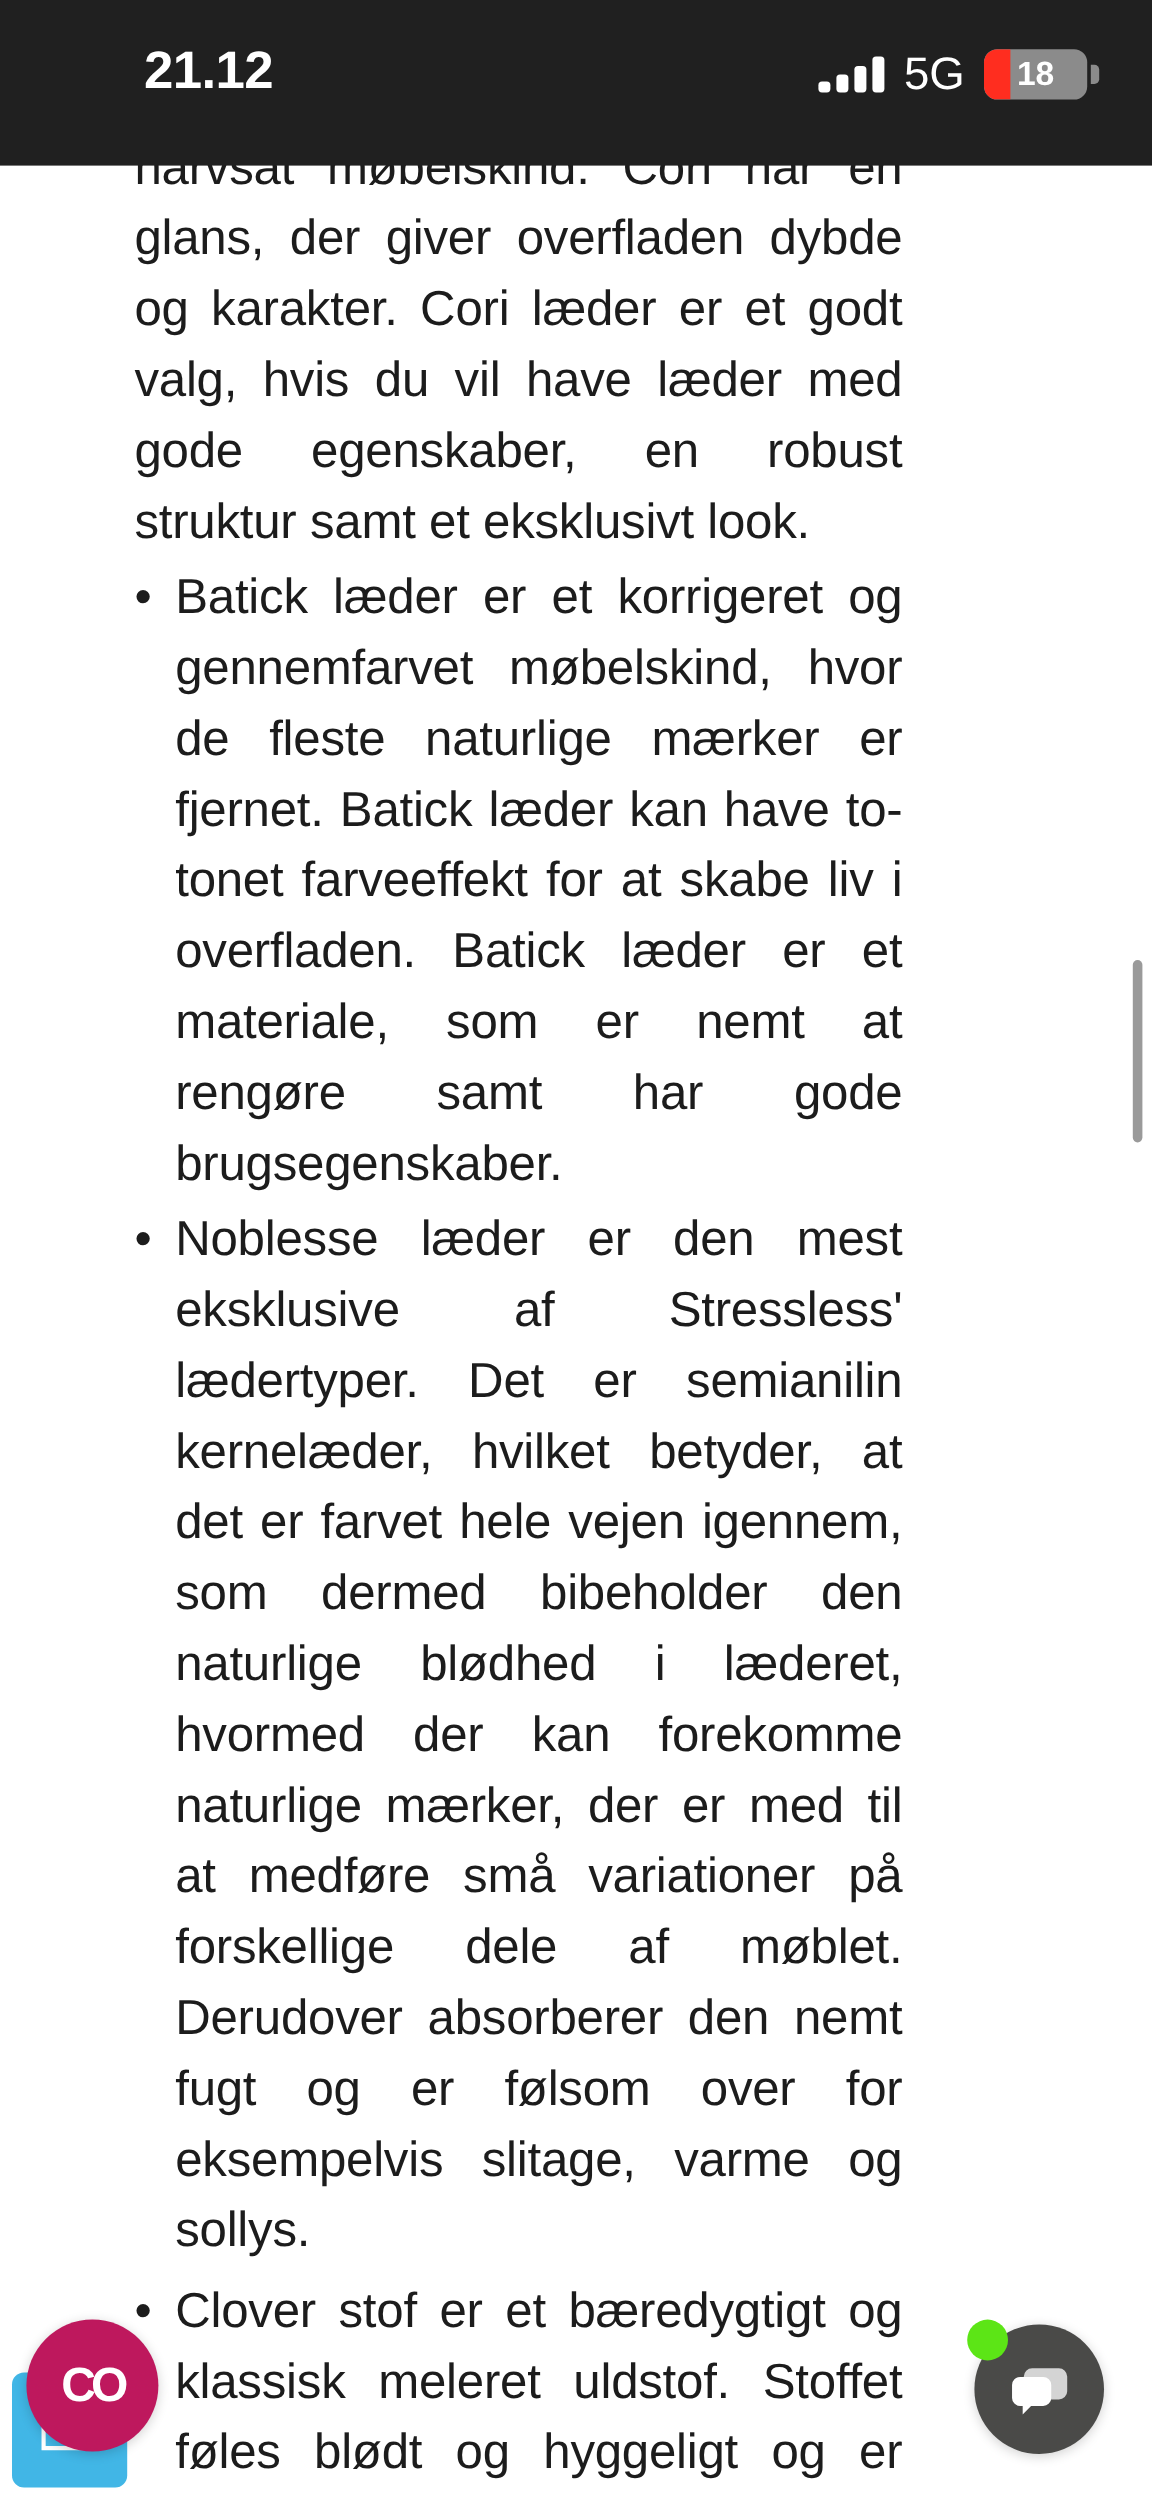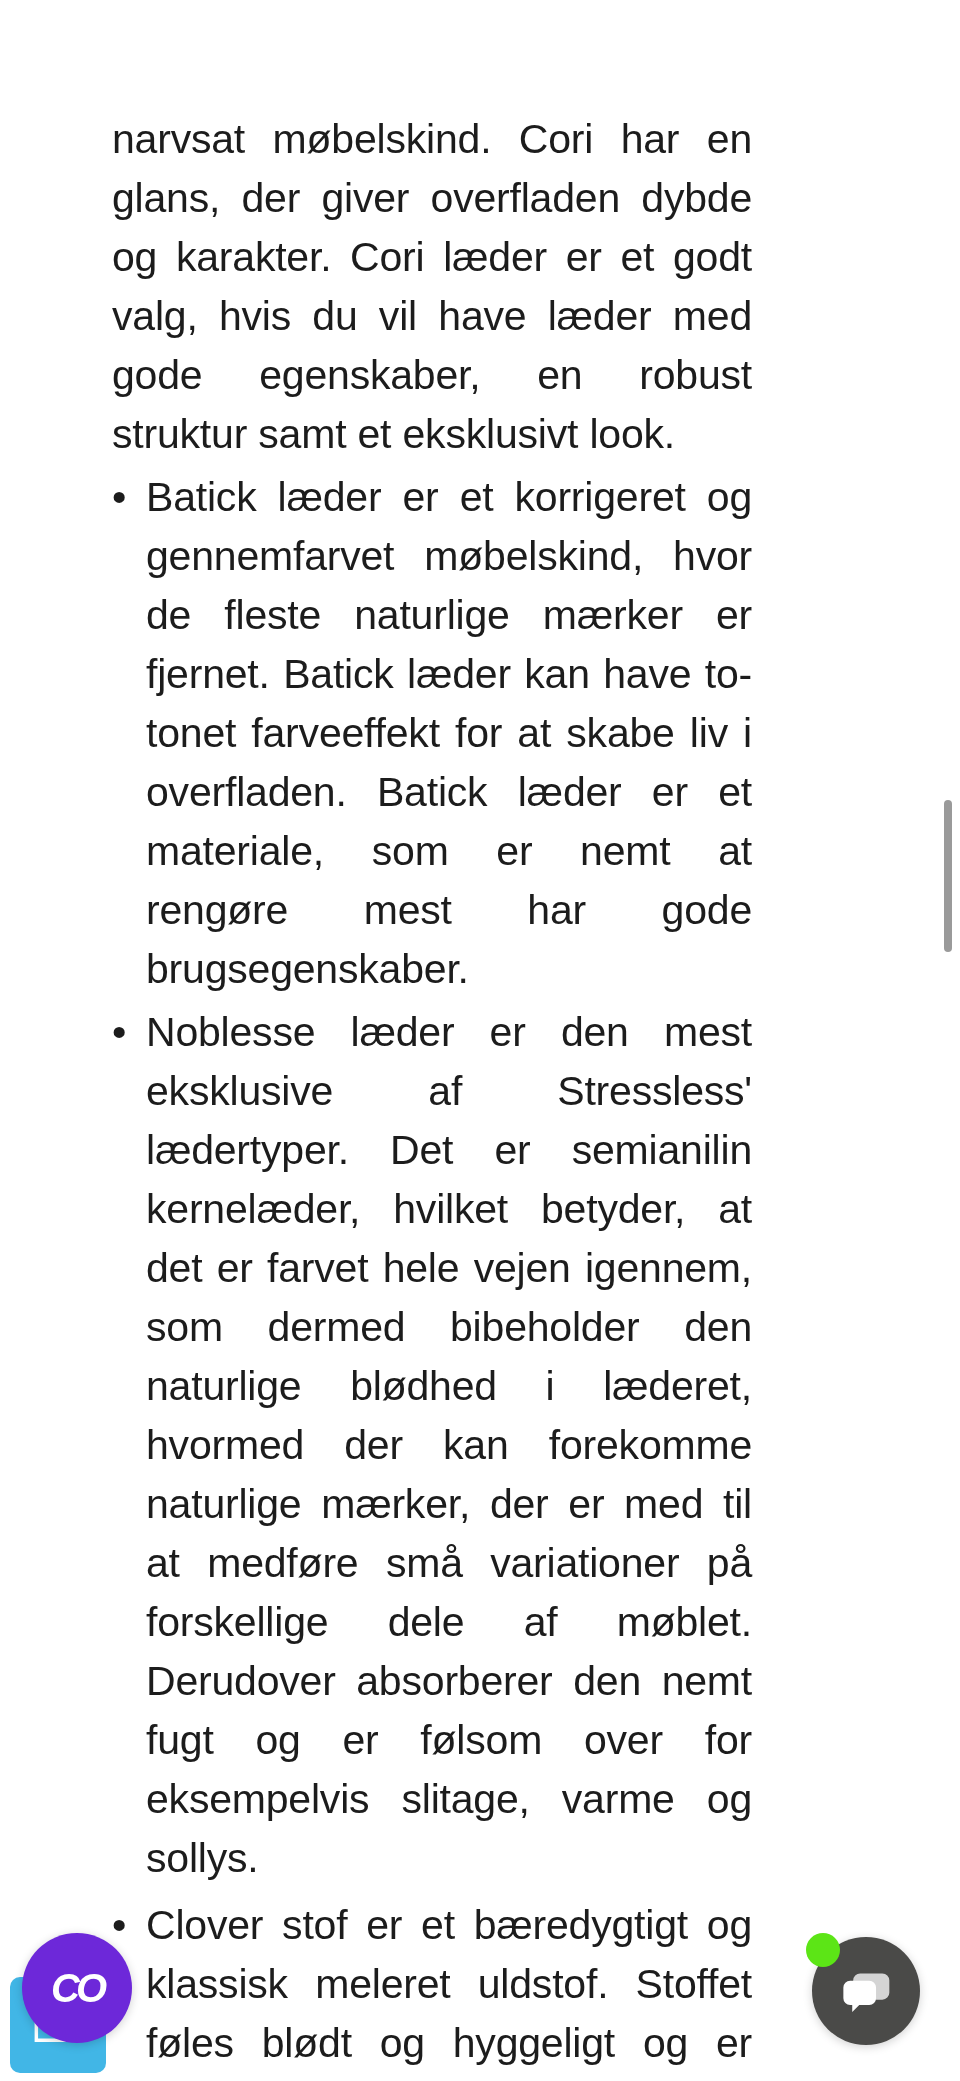--- a/index.html
+++ b/index.html
@@ -132,6 +132,29 @@
 
 <div id="root">
 
+  <div class="statusbar">
+    <div class="sb-time">21.12</div>
+    <div class="sb-right">
+
+      <div class="signal">
+        <i></i>
+          <i></i>
+          <i></i>
+          <i></i>
+      </div>
+
+      <div class="net-label">5G</div>
+
+      <div style="display:flex;align-items:center;">
+        <div class="battery">
+          <div class="fill"></div>
+          <div class="lvl">18</div>
+        </div>
+        <div class="battery-cap"></div>
+      </div>
+
+    </div>
+  </div>
 
   <div class="content" id="article-content" style="top: 110px;">
       <div class="para">narvsat møbelskind. Cori har en glans, der giver overfladen dybde og karakter. Cori læder er et godt valg, hvis du vil have læder med gode egenskaber, en robust struktur samt et eksklusivt look.</div>

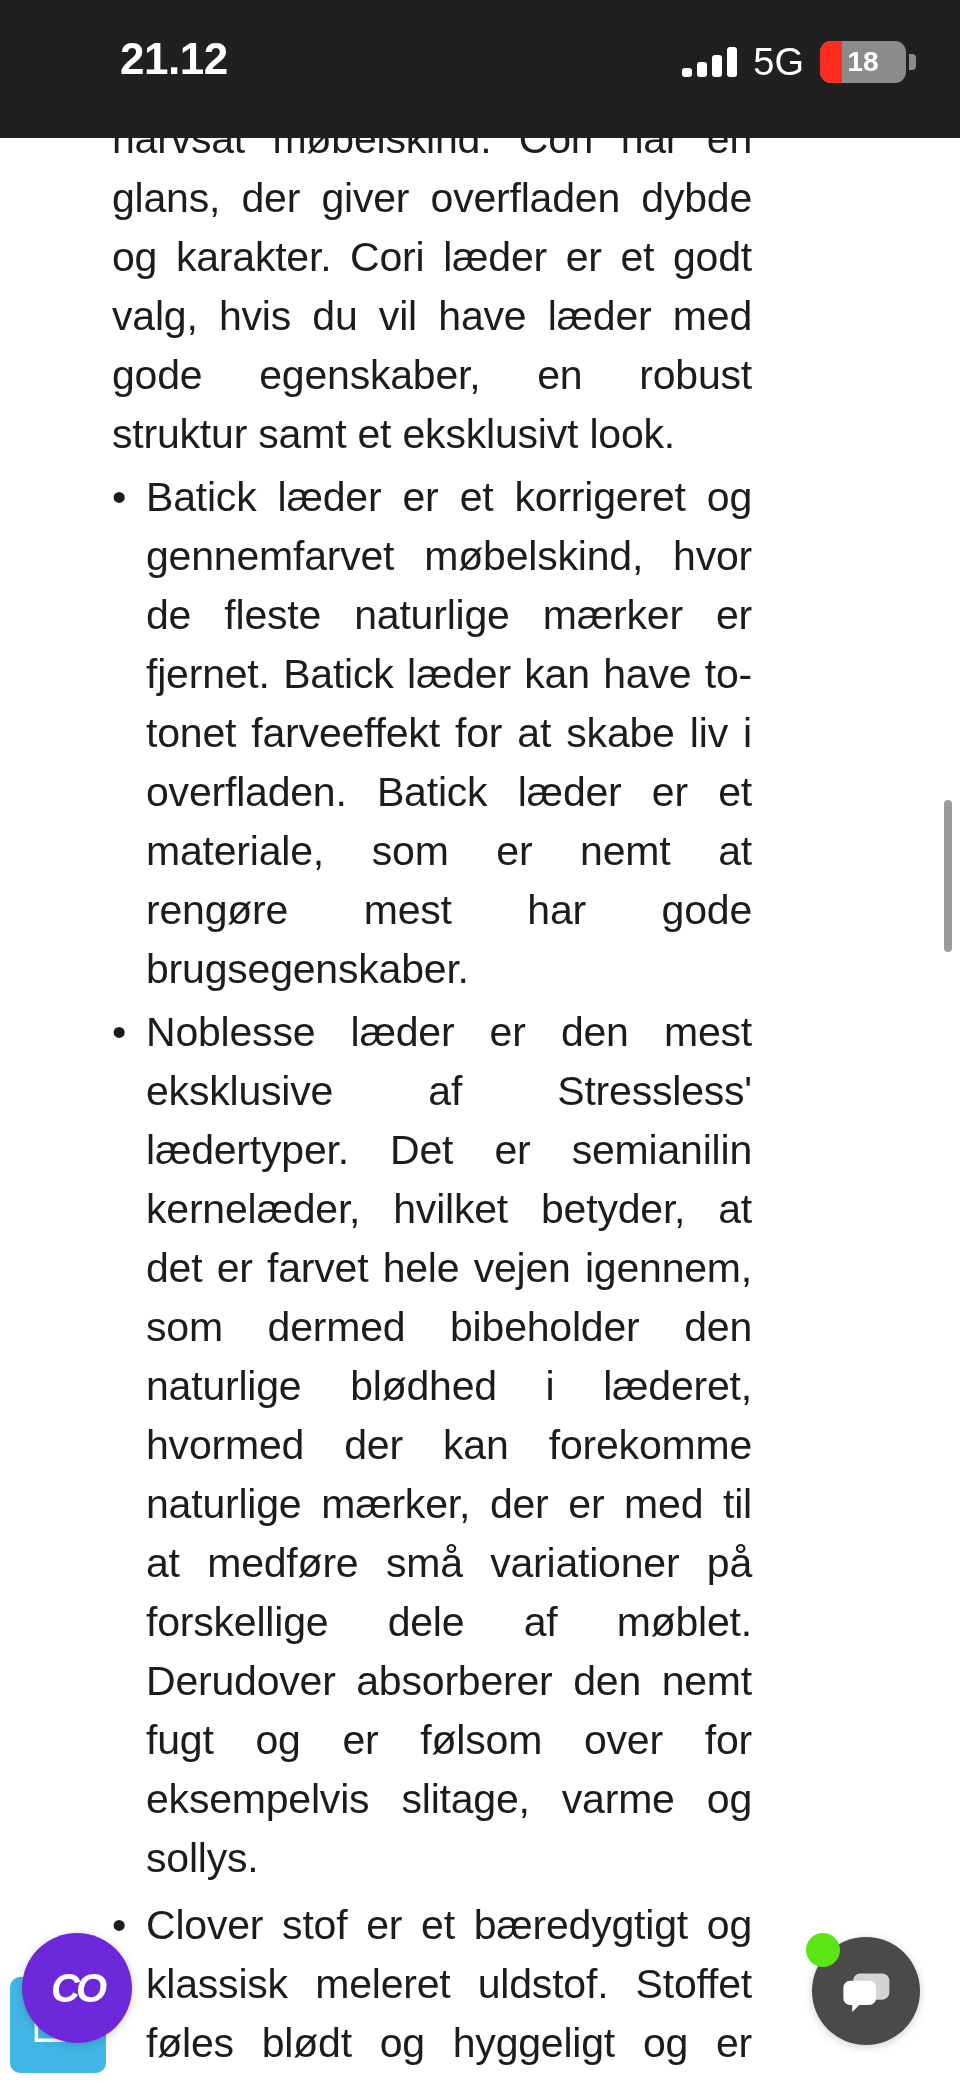--- a/index.html
+++ b/index.html
@@ -159,7 +159,7 @@
   <div class="content" id="article-content" style="top: 110px;">
       <div class="para">narvsat møbelskind. Cori har en glans, der giver overfladen dybde og karakter. Cori læder er et godt valg, hvis du vil have læder med gode egenskaber, en robust struktur samt et eksklusivt look.</div>
       <div class="gap-sm"></div>
-      <div class="bullet"><b>Batick læder</b><span> er et korrigeret og gennemfarvet møbelskind, hvor de fleste naturlige mærker er fjernet. Batick læder kan have to-tonet farveeffekt for at skabe liv i overfladen. Batick læder er et materiale, som er nemt at rengøre mest har gode brugsegenskaber.</span></div>
+      <div class="bullet"><b>Batick læder</b><span> er et korrigeret og gennemfarvet møbelskind, hvor de fleste naturlige mærker er fjernet. Batick læder kan have to-tonet farveeffekt for at skabe liv i overfladen. Batick læder er et materiale, som er nemt at rengøre samt har gode brugsegenskaber.</span></div>
       <div class="gap-sm"></div>
       <div class="bullet"><b>Noblesse læder</b><span> er den mest eksklusive af Stressless' lædertyper. Det er semianilin kernelæder, hvilket betyder, at det er farvet hele vejen igennem, som dermed bibeholder den naturlige blødhed i læderet, hvormed der kan forekomme naturlige mærker, der er med til at medføre små variationer på forskellige dele af møblet. Derudover absorberer den nemt fugt og er følsom over for eksempelvis slitage, varme og sollys.</span></div>
       <div class="gap-sm"></div>

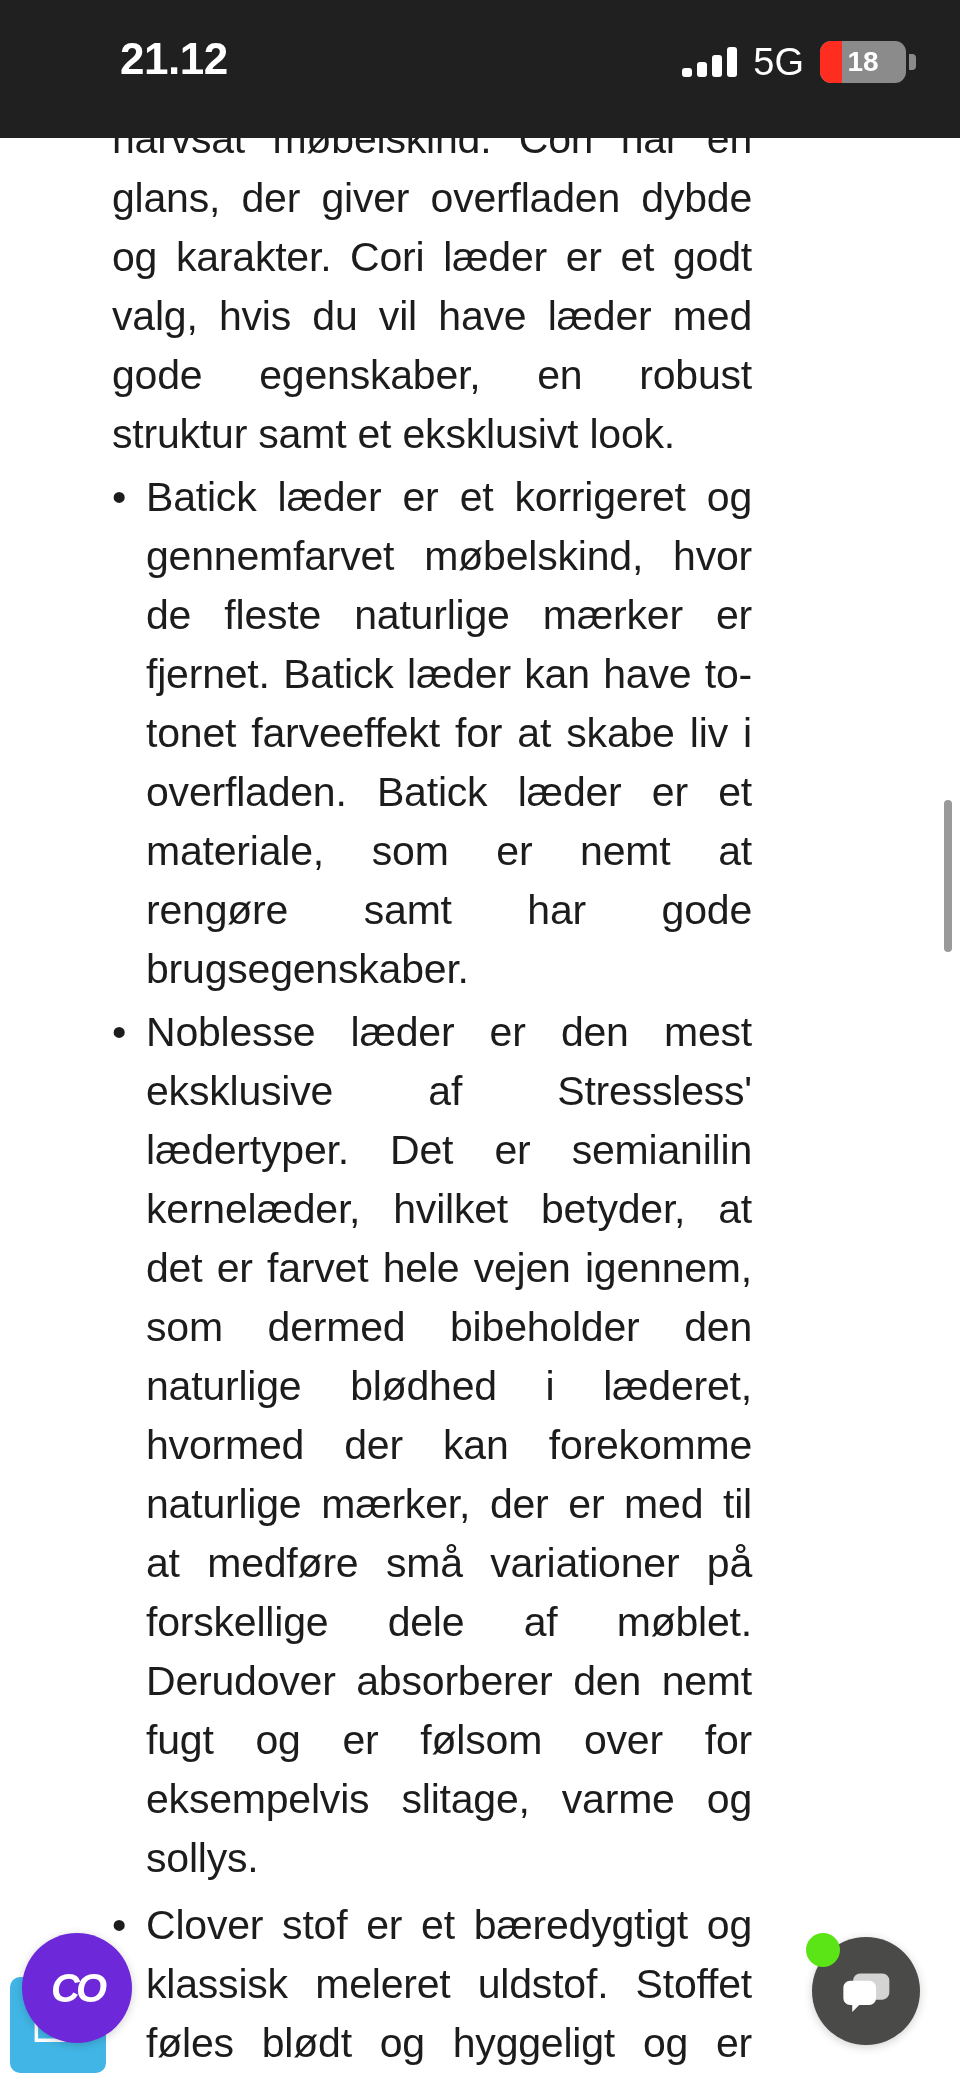--- a/index.html
+++ b/index.html
@@ -102,10 +102,9 @@
   .widget-cookie{
     position:absolute; left:22px; bottom:38px;
     width:110px; height:110px; border-radius:50%;
-    background:#6d28d9; z-index:30;
+    background:#be185d; z-index:30;
     display:flex; align-items:center; justify-content:center;
     box-shadow:0 2px 10px rgba(0,0,0,0.18);
-    font-style:italic;
   }
   .widget-cookie .co{
     font-size:40px; font-weight:700; color:#fff;

